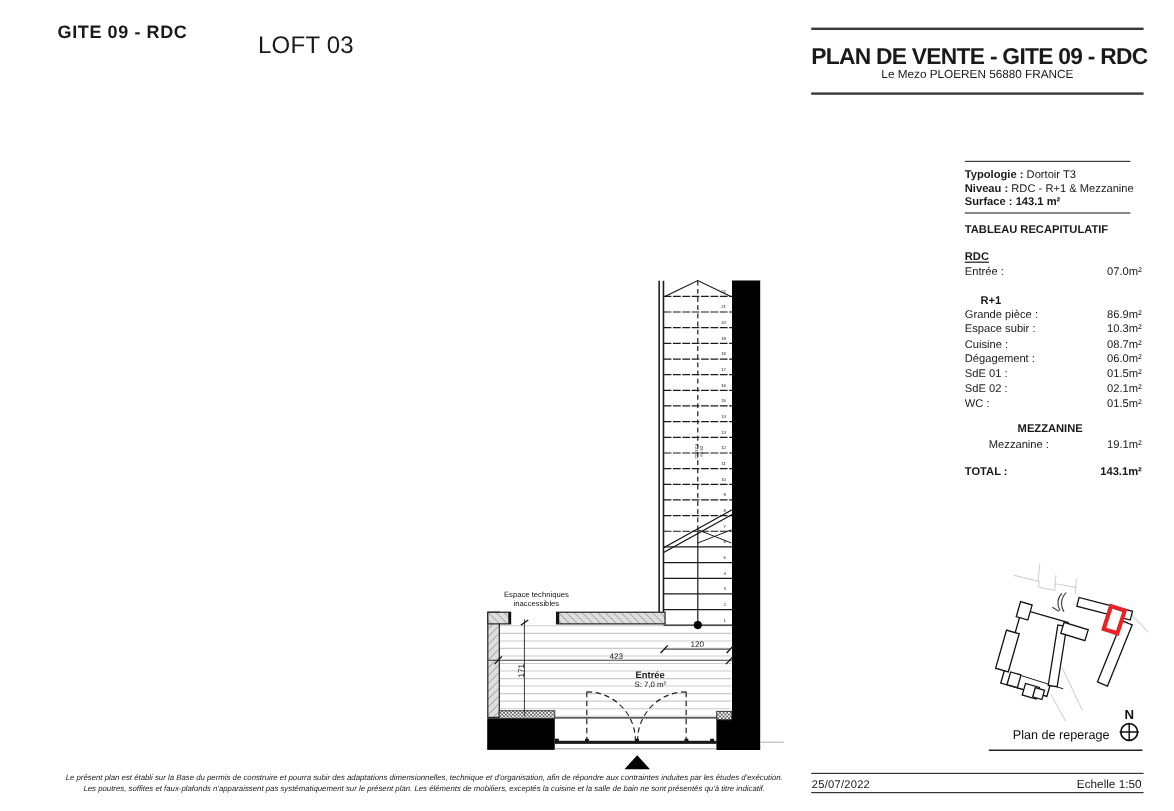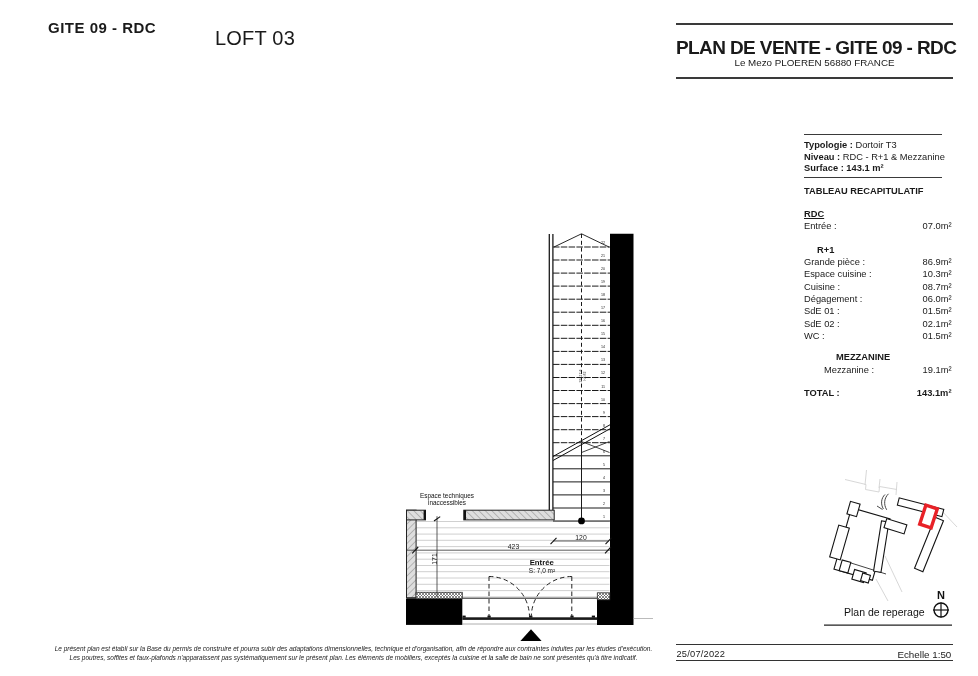--- a/index.html
+++ b/index.html
@@ -26,7 +26,7 @@
 <div style="position:absolute;left:0;right:0;top:222.3px;"><span style="">Entrée :</span><span style="position:absolute;right:0;">07.0m²</span></div>
 <div style="position:absolute;left:0;right:0;top:245.5px;margin-left:13px;"><span style="font-weight:bold;">R+1</span></div>
 <div style="position:absolute;left:0;right:0;top:257.9px;"><span style="">Grande pièce :</span><span style="position:absolute;right:0;">86.9m²</span></div>
-<div style="position:absolute;left:0;right:0;top:270.2px;"><span style="">Espace cuisine :</span><span style="position:absolute;right:0;">10.3m²</span></div>
+<div style="position:absolute;left:0;right:0;top:270.2px;"><span style="">Espace subir :</span><span style="position:absolute;right:0;">10.3m²</span></div>
 <div style="position:absolute;left:0;right:0;top:282.5px;"><span style="">Cuisine :</span><span style="position:absolute;right:0;">08.7m²</span></div>
 <div style="position:absolute;left:0;right:0;top:294.9px;"><span style="">Dégagement :</span><span style="position:absolute;right:0;">06.0m²</span></div>
 <div style="position:absolute;left:0;right:0;top:307.2px;"><span style="">SdE 01 :</span><span style="position:absolute;right:0;">01.5m²</span></div>

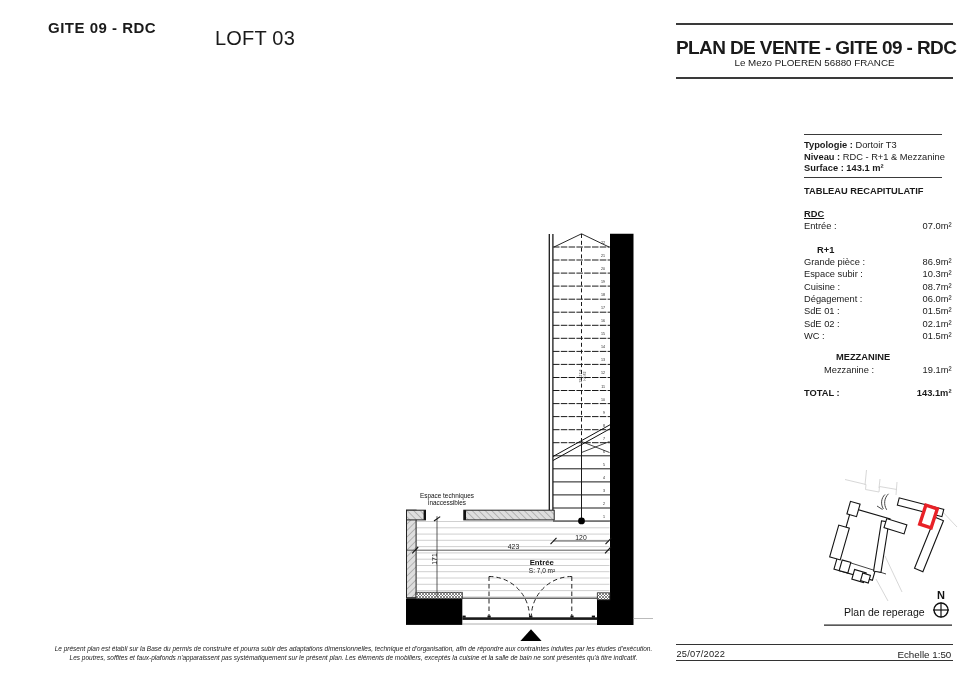--- a/index.html
+++ b/index.html
@@ -32,7 +32,7 @@
 <div style="position:absolute;left:0;right:0;top:307.2px;"><span style="">SdE 01 :</span><span style="position:absolute;right:0;">01.5m²</span></div>
 <div style="position:absolute;left:0;right:0;top:319.6px;"><span style="">SdE 02 :</span><span style="position:absolute;right:0;">02.1m²</span></div>
 <div style="position:absolute;left:0;right:0;top:331.9px;"><span style="">WC :</span><span style="position:absolute;right:0;">01.5m²</span></div>
-<div style="position:absolute;left:0;right:0;top:353.3px;padding-left:32px;"><span style="font-weight:bold;">MEZZANINE</span></div>
+<div style="position:absolute;left:12px;right:0;top:353.3px;padding-left:32px;"><span style="font-weight:bold;">MEZZANINE</span></div>
 <div style="position:absolute;left:0;right:0;top:365.6px;margin-left:20px;"><span style="">Mezzanine :</span><span style="position:absolute;right:0;">19.1m²</span></div>
 <div style="position:absolute;left:0;right:0;top:388.6px;"><span style="font-weight:bold;">TOTAL :</span><span style="position:absolute;right:0;font-weight:bold;text-align:center;">143.1m²</span></div>
 </div>

